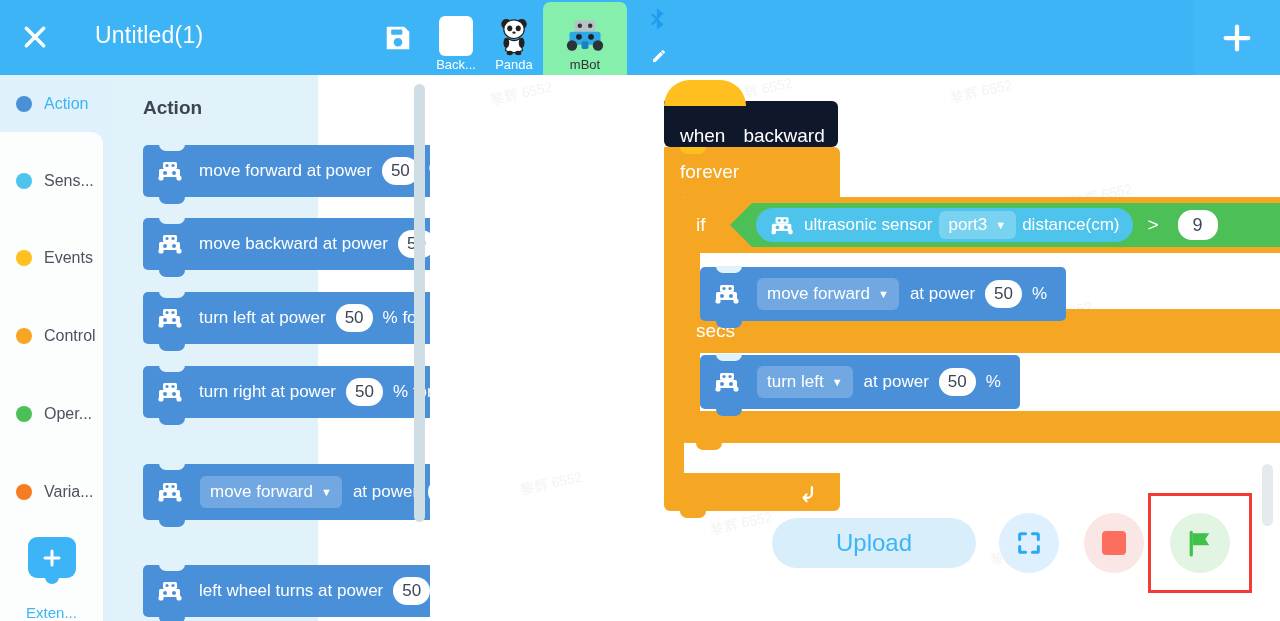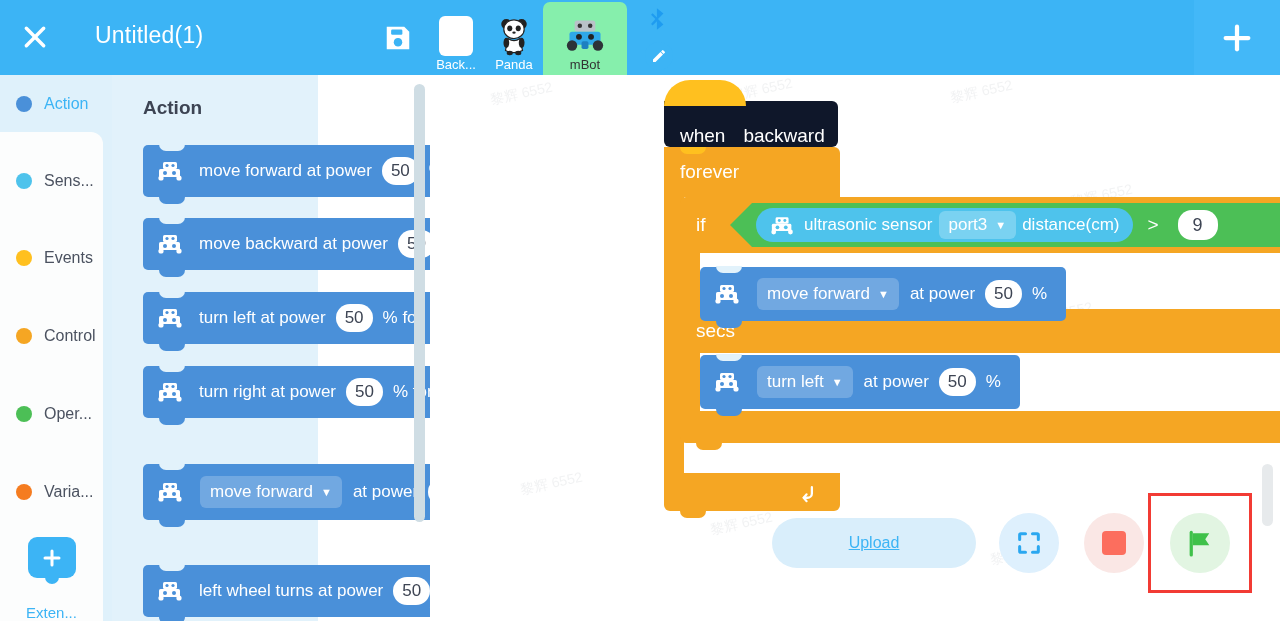--- a/index.html
+++ b/index.html
@@ -180,7 +180,7 @@
     position:absolute;left:772px;top:518px;width:204px;height:50px;
     background:#d9eefb;border-radius:25px;display:flex;align-items:center;cursor:pointer;
   }
-  #upload-seg{flex:1;text-align:center;color:#3cb4f5;font-size:16px;text-decoration:underline;}
+  #upload-seg{flex:1;text-align:center;color:#3cb4f5;font-size:24px;}
   #live-seg{
     width:112px;height:50px;background:#19a8f5;border-radius:25px;color:#fff;font-size:18px;
     display:flex;align-items:center;justify-content:center;

